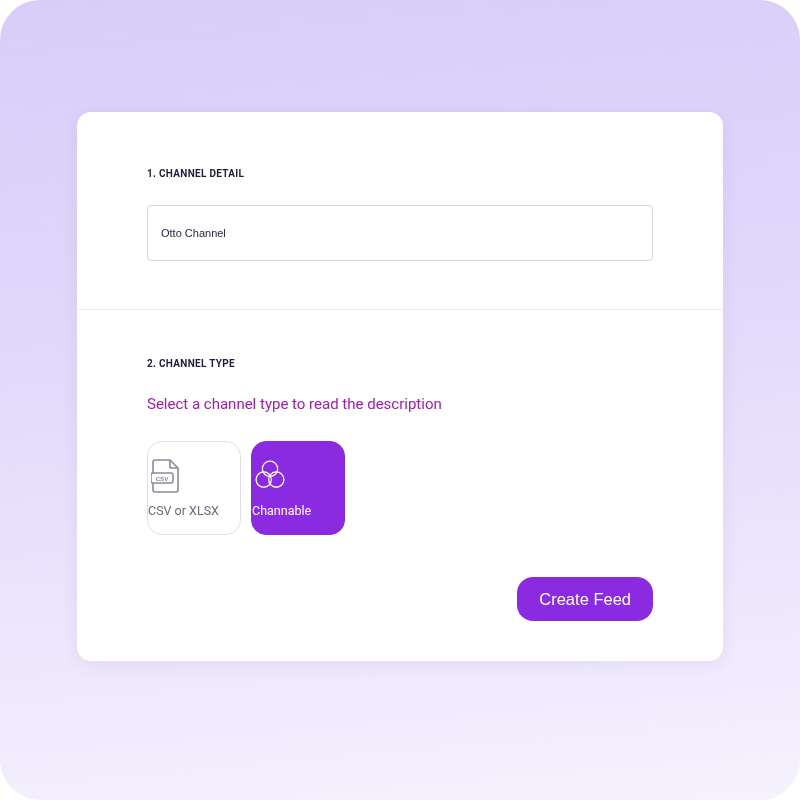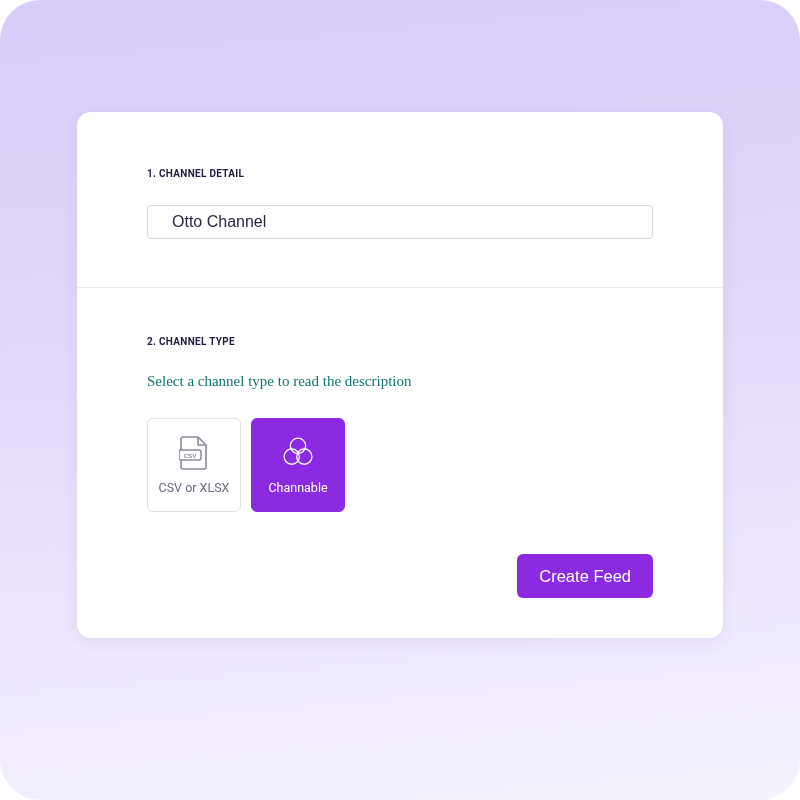--- a/index.html
+++ b/index.html
@@ -45,11 +45,11 @@
   }
   .text-input {
     width: 100%;
-    height: 34px;
+    height: 56px;
     border: 1px solid #d6d3de;
     border-radius: 4px;
-    padding: 0 24px;
-    font-size: 16px;
+    padding: 0 13px;
+    font-size: 11px;
     color: #2b2440;
     background: #fff;
     outline: none;

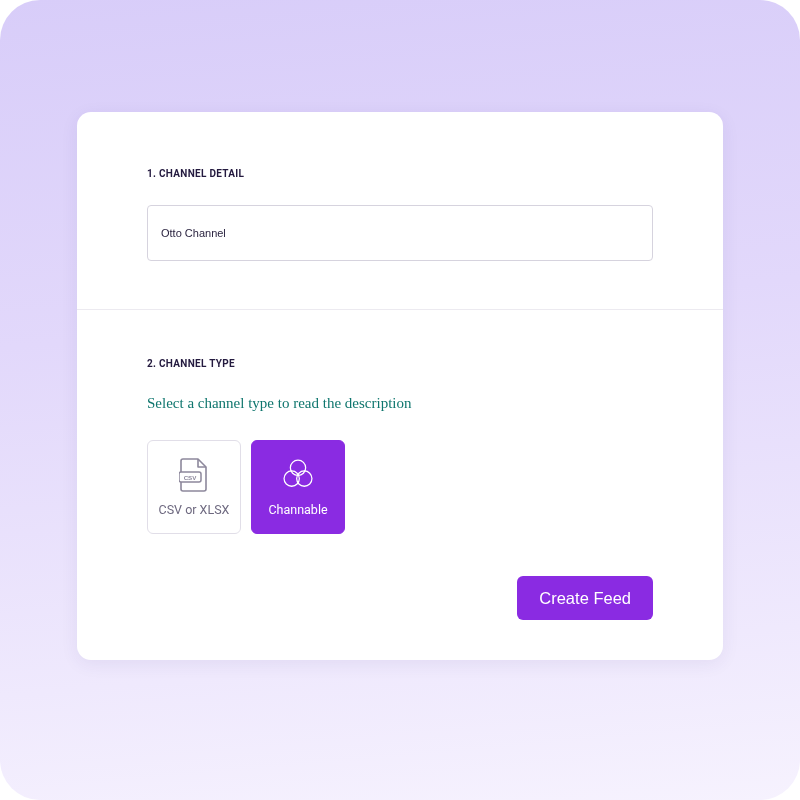--- a/index.html
+++ b/index.html
@@ -56,9 +56,8 @@
   }
   .subtext {
     font-size: 15px;
-    color: #0f766e;
+    color: #a21caf;
     margin: 0 0 28px 0;
-    font-family: Liberation Serif, serif;
   }
   .type-row {
     display: flex; gap: 10px;

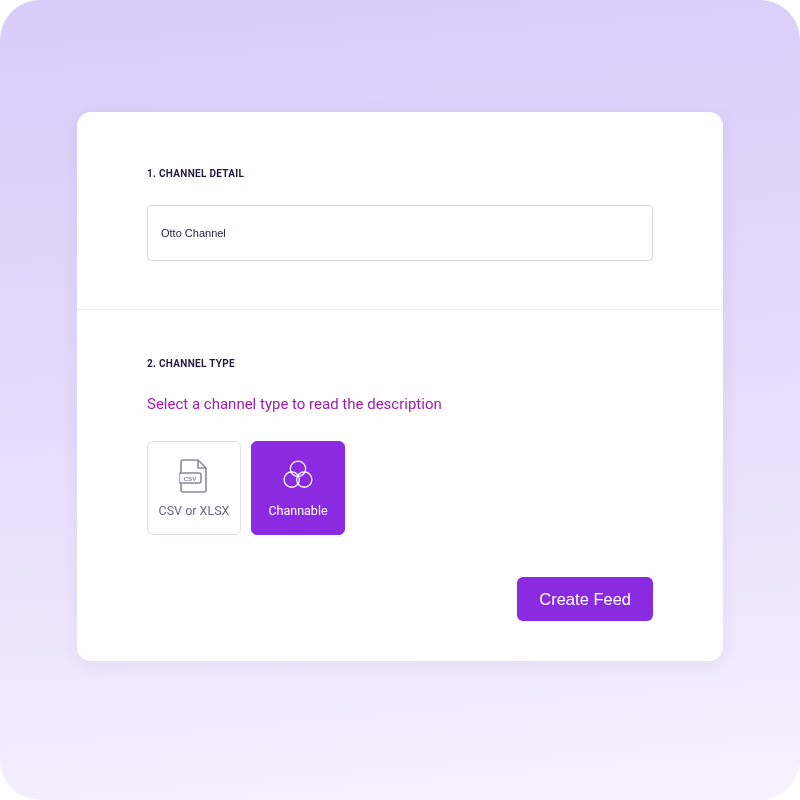--- a/index.html
+++ b/index.html
@@ -66,10 +66,10 @@
   .type-card {
     width: 94px; height: 94px;
     border: 1px solid #e1dee8;
-    border-radius: 6px;
+    border-radius: 15px;
     background: #fff;
     display: flex; flex-direction: column;
-    align-items: center; justify-content: center;
+    align-items: flex-start; justify-content: center;
     gap: 10px;
     cursor: pointer;
     user-select: none;

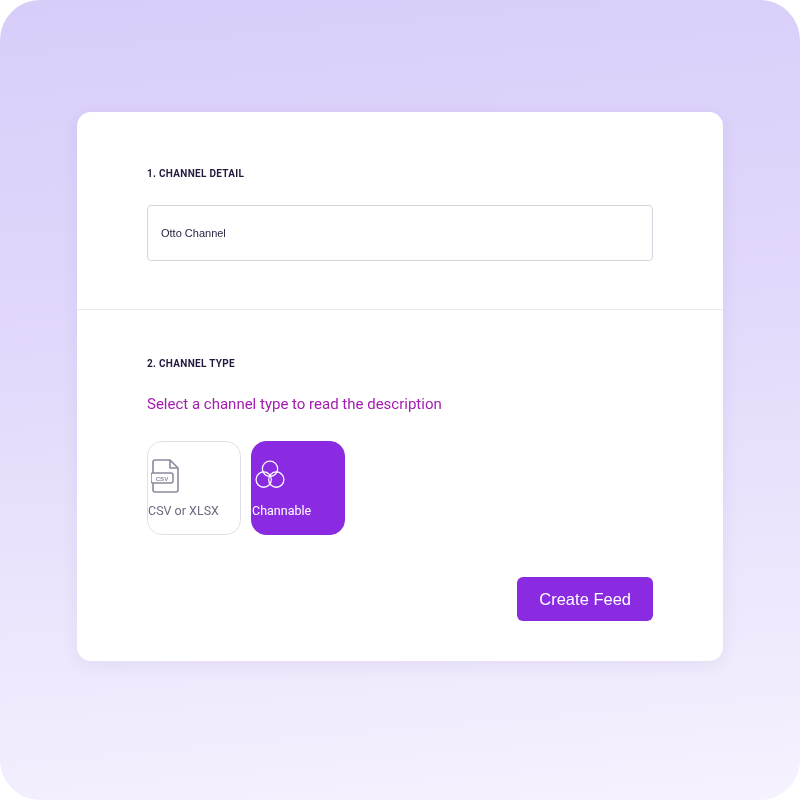--- a/index.html
+++ b/index.html
@@ -96,7 +96,7 @@
     background: #8a2be2;
     color: #fff;
     border: none;
-    border-radius: 6px;
+    border-radius: 16px;
     height: 44px;
     padding: 0 22px;
     font-size: 16.5px;

